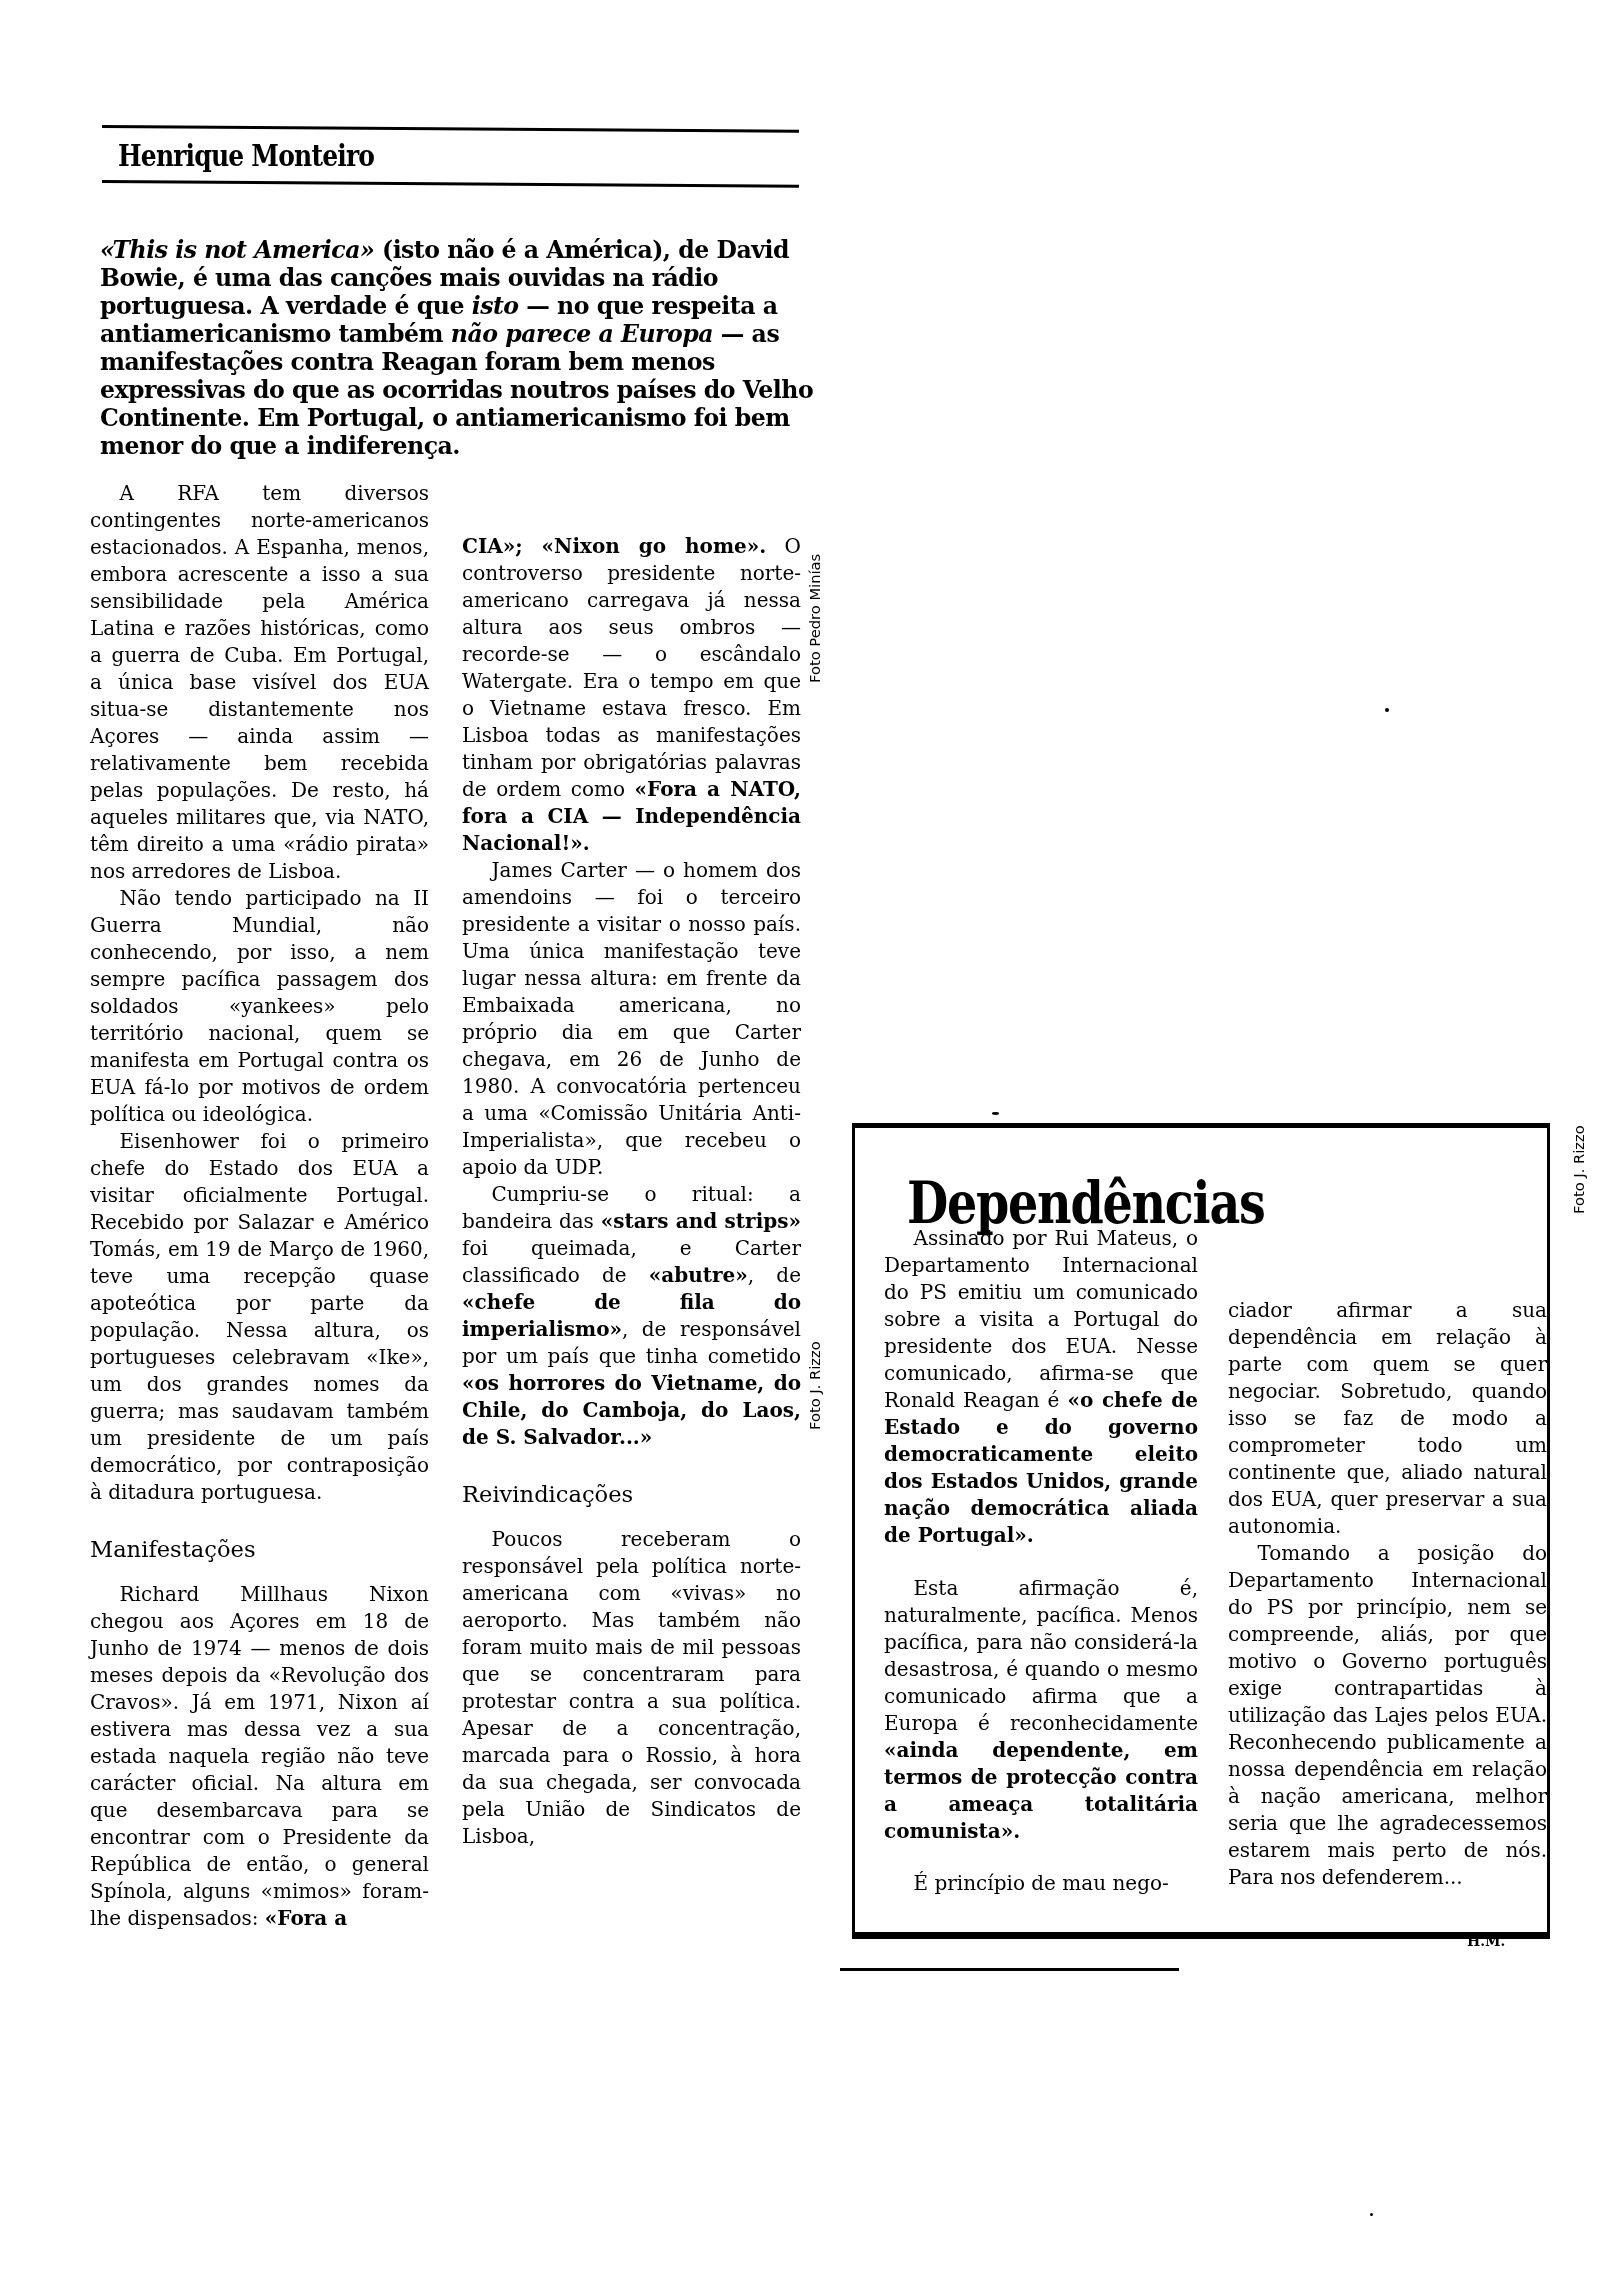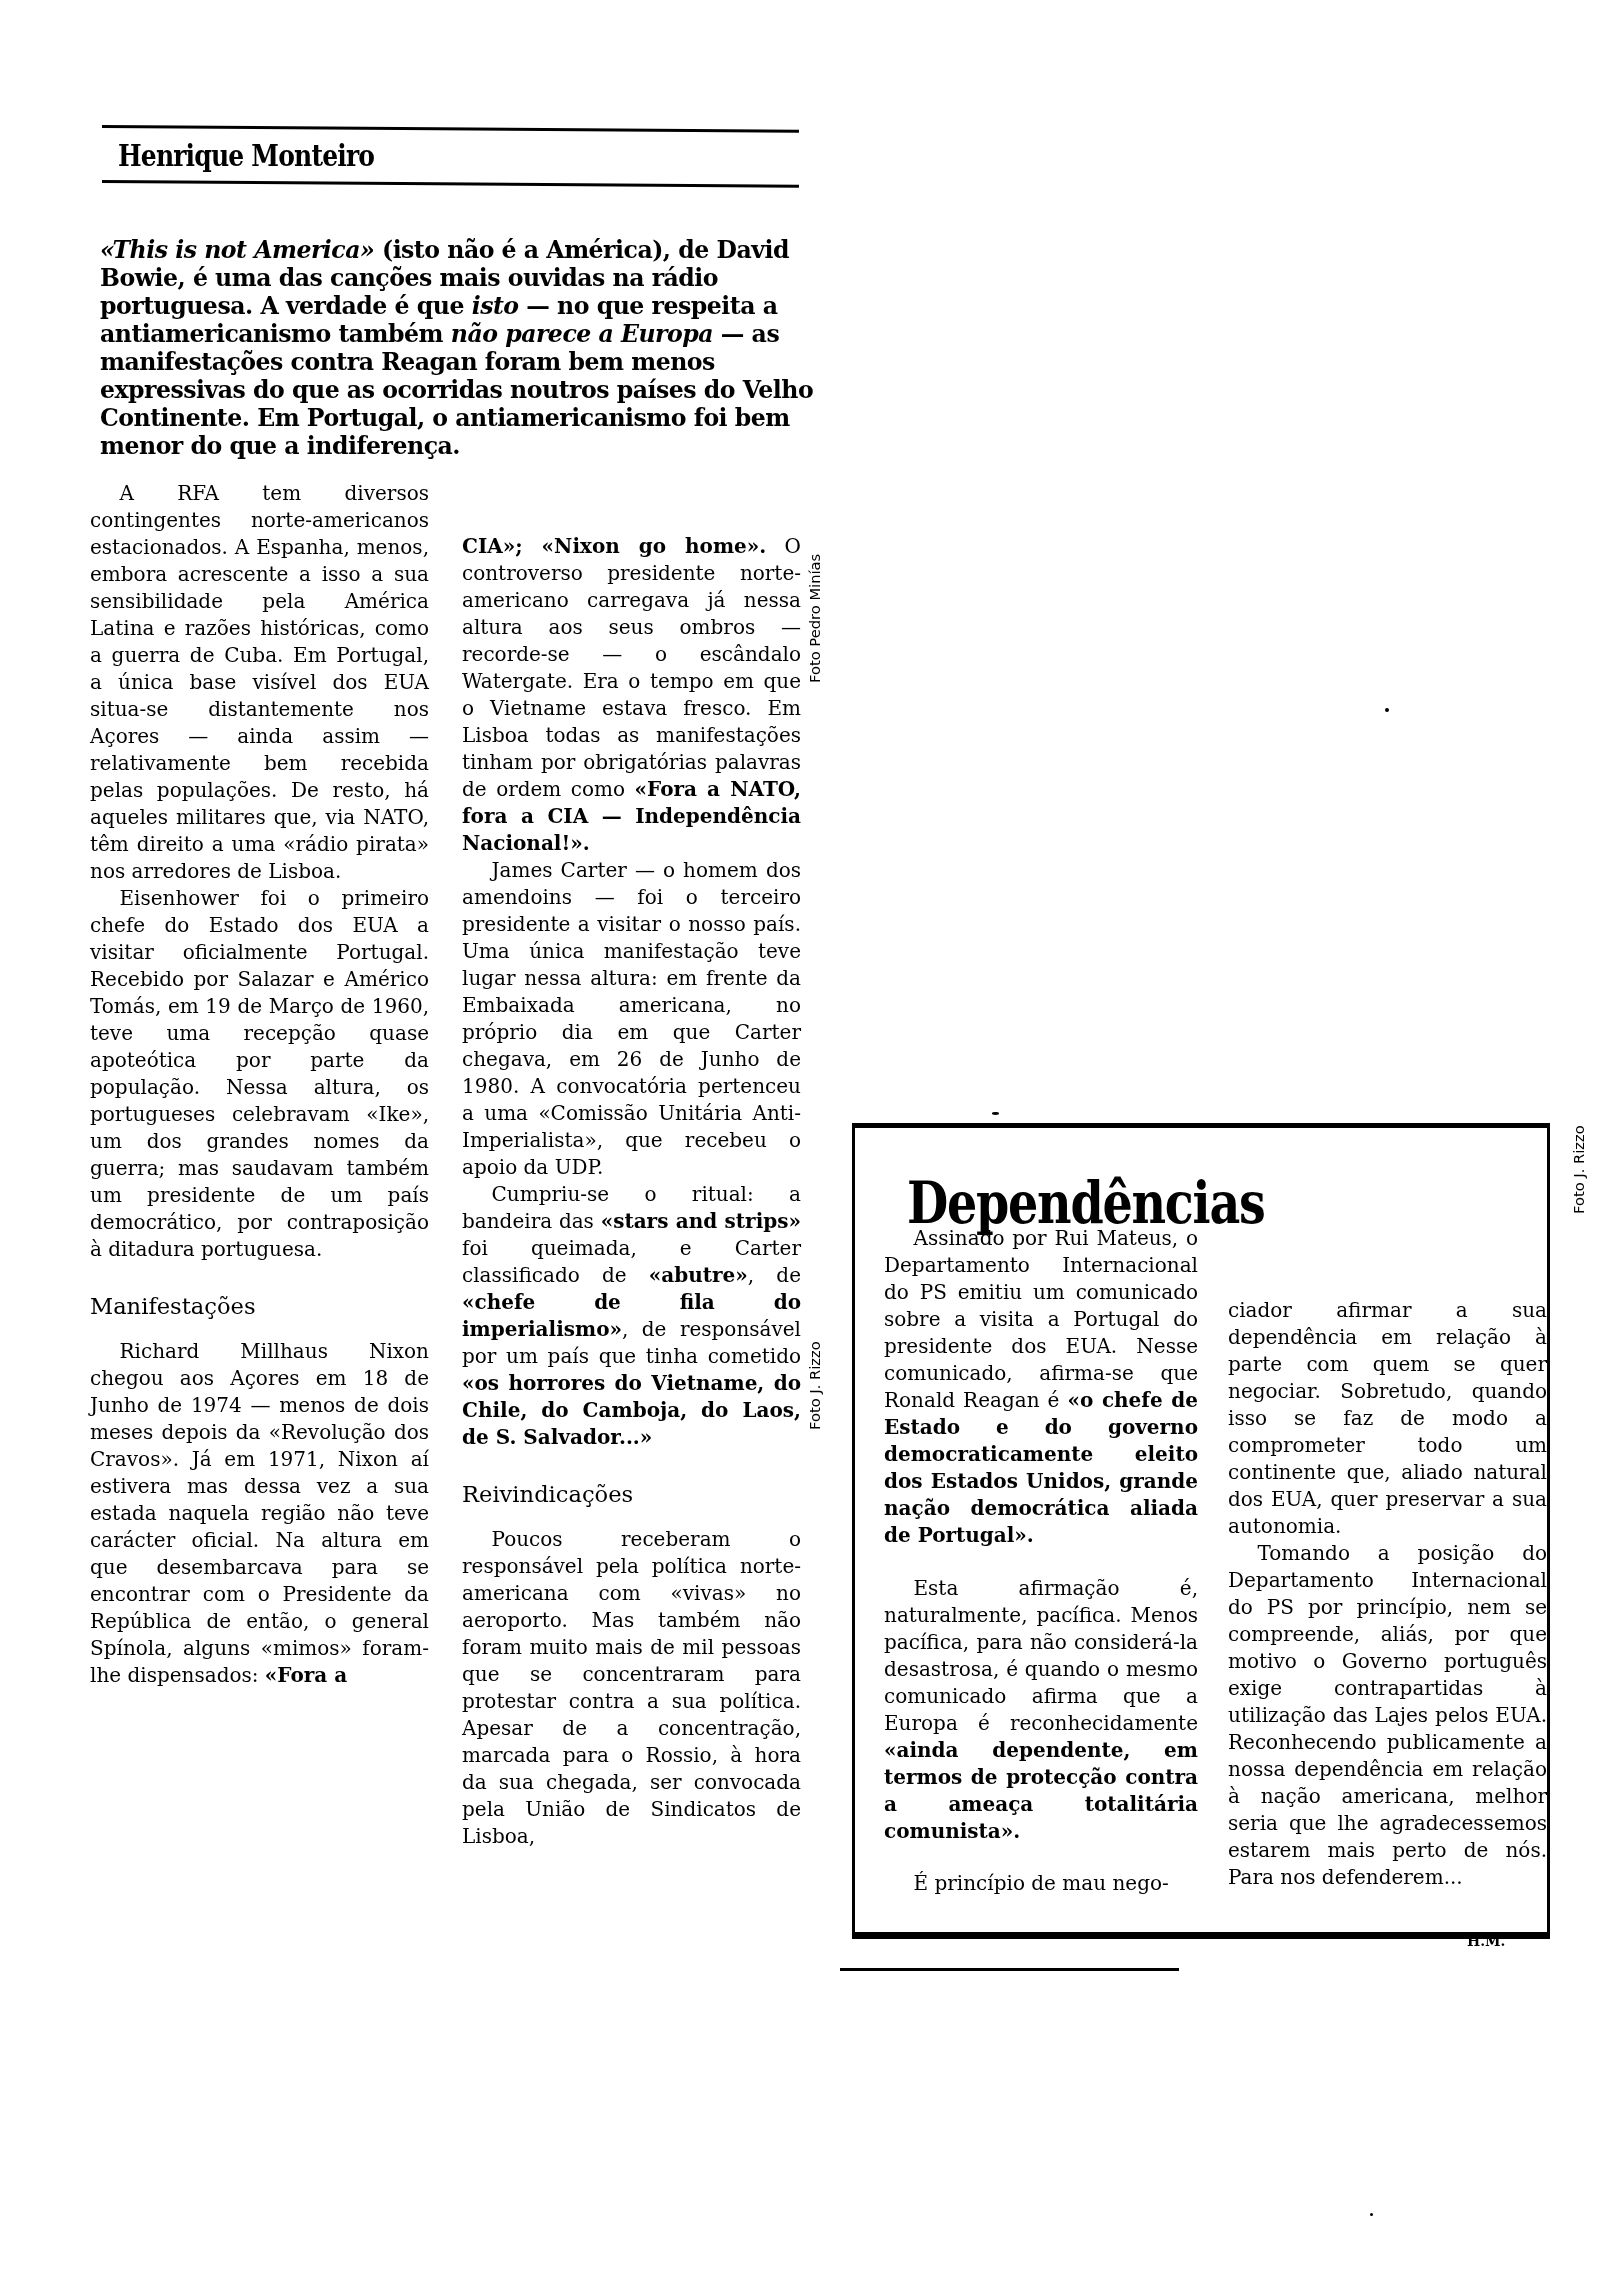--- a/index.html
+++ b/index.html
@@ -61,6 +61,7 @@
 
   <div class="col col-left">
     <p>A RFA tem diversos contingentes norte-americanos estacionados. A Espanha, menos, embora acrescente a isso a sua sensibilidade pela América Latina e razões históricas, como a guerra de Cuba. Em Portugal, a única base visível dos EUA situa-se distantemente nos Açores — ainda assim — relativamente bem recebida pelas populações. De resto, há aqueles militares que, via NATO, têm direito a uma «rádio pirata» nos arredores de Lisboa.</p>
+    <p>Não tendo participado na II Guerra Mundial, não conhecendo, por isso, a nem sempre pacífica passagem dos soldados «yankees» pelo território nacional, quem se manifesta em Portugal contra os EUA fá-lo por motivos de ordem política ou ideológica.</p>
     <p>Eisenhower foi o primeiro chefe do Estado dos EUA a visitar oficialmente Portugal. Recebido por Salazar e Américo Tomás, em 19 de Março de 1960, teve uma recepção quase apoteótica por parte da população. Nessa altura, os portugueses celebravam «Ike», um dos grandes nomes da guerra; mas saudavam também um presidente de um país democrático, por contraposição à ditadura portuguesa.</p>
     <h3>Manifestações</h3>
     <p><span>Richard Millhaus Nixon chegou aos Açores em 18 de Junho de 1974 — menos de dois meses depois da «Revolução dos Cravos». Já em 1971, Nixon aí estivera mas dessa vez a sua estada naquela região não teve carácter oficial. Na altura em que desembarcava para se encontrar com o Presidente da República de então, o general Spínola, alguns «mimos» foram-lhe dispensados: </span><b>«Fora a</b></p>

